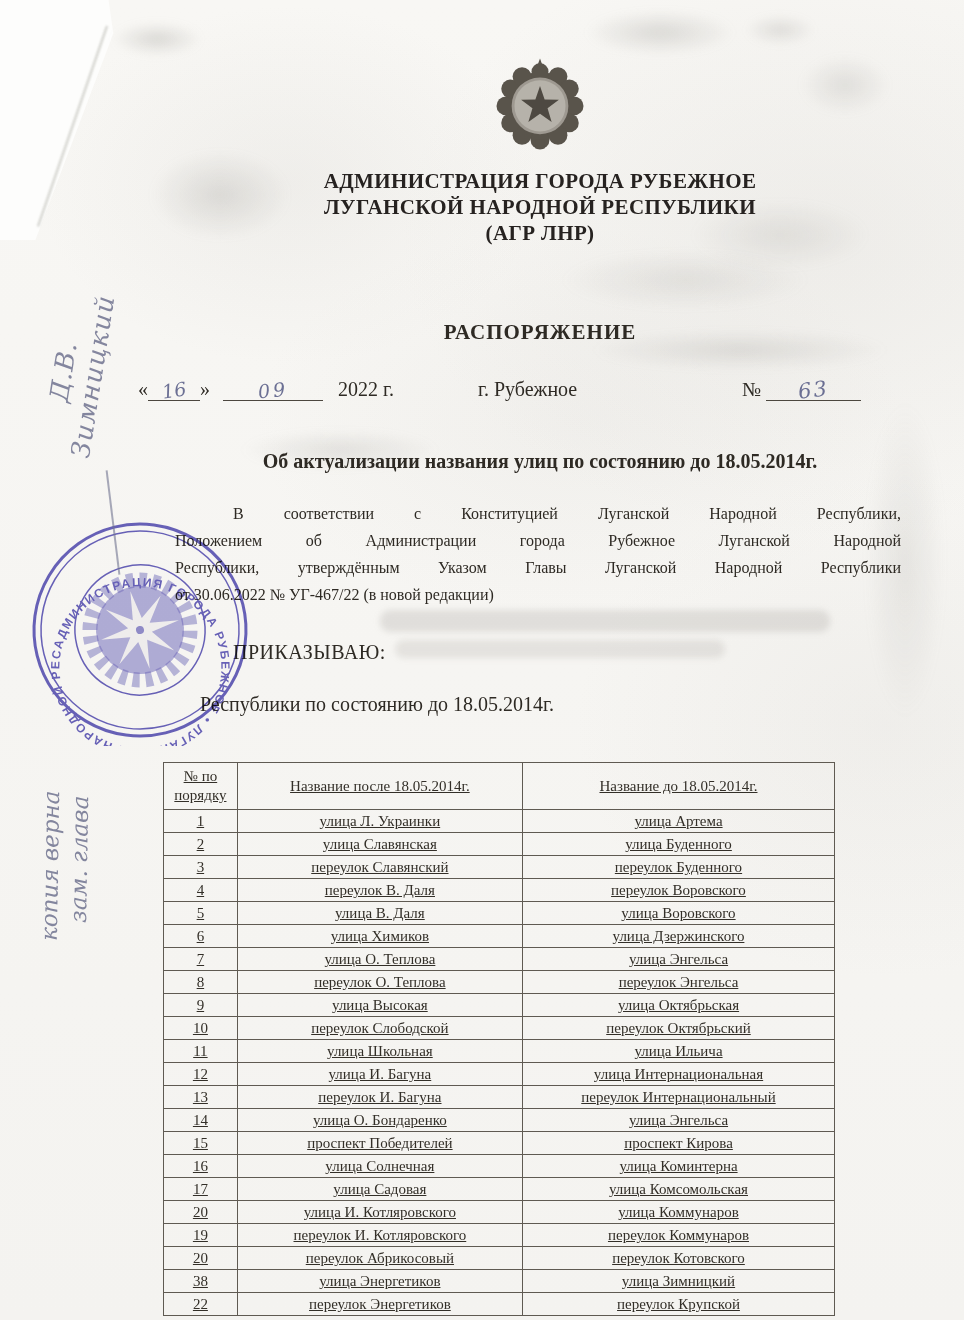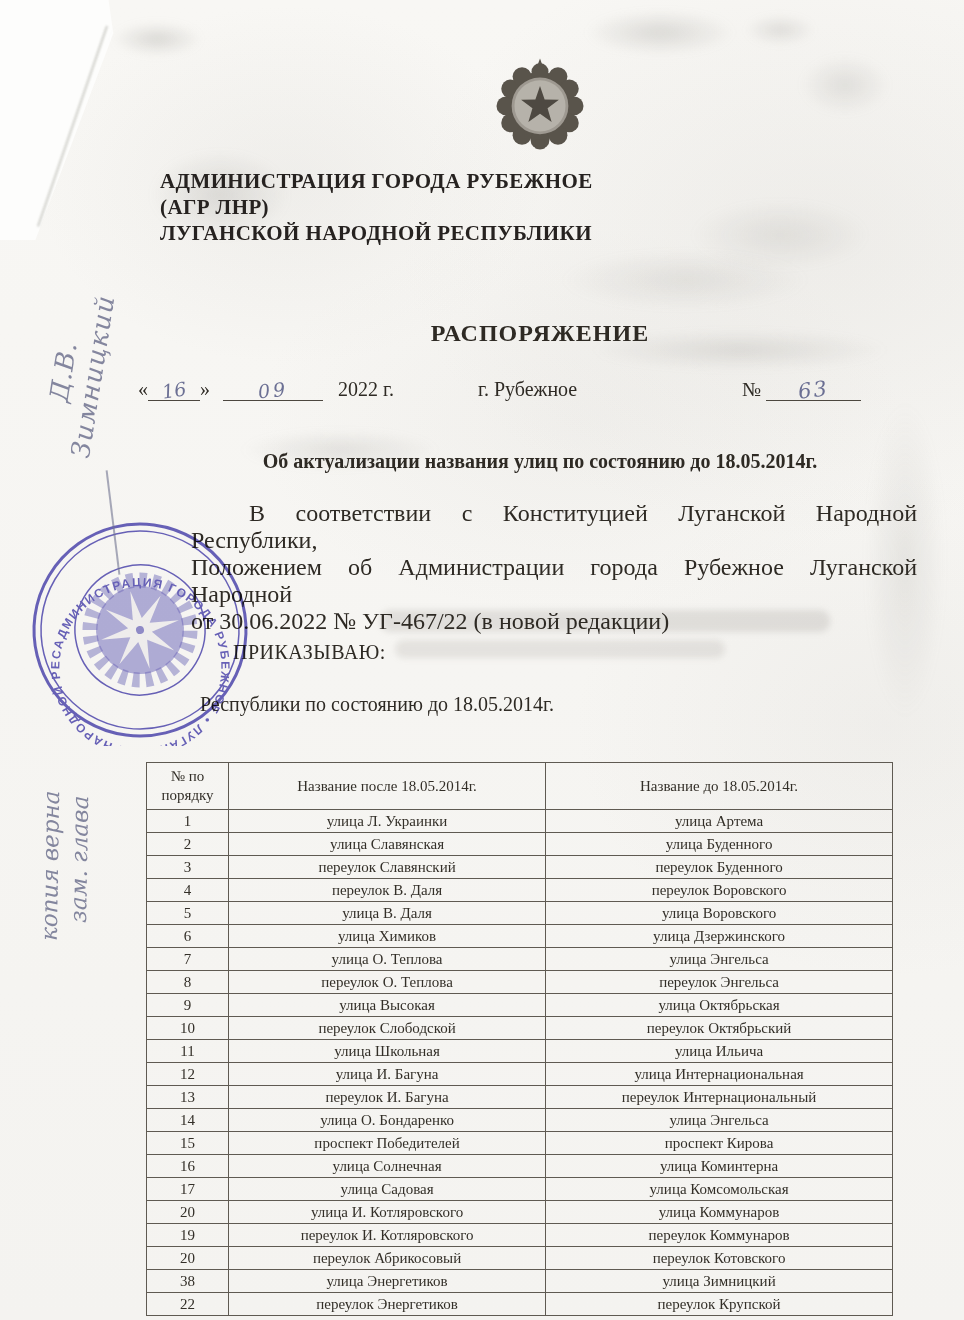--- a/index.html
+++ b/index.html
@@ -25,7 +25,7 @@
   #emblem{left:488px;top:56px;width:104px;height:96px;opacity:.93;}
 
   
-  .org{left:160px;top:168px;width:760px;text-align:left;font-weight:bold;
+  .org{left:160px;top:168px;width:760px;text-align:center;font-weight:bold;
        font-size:21px;line-height:26px;letter-spacing:.4px;color:#262220;}
   .doc-type{left:160px;top:320px;width:760px;text-align:center;font-weight:bold;
        font-size:24px;letter-spacing:1px;}

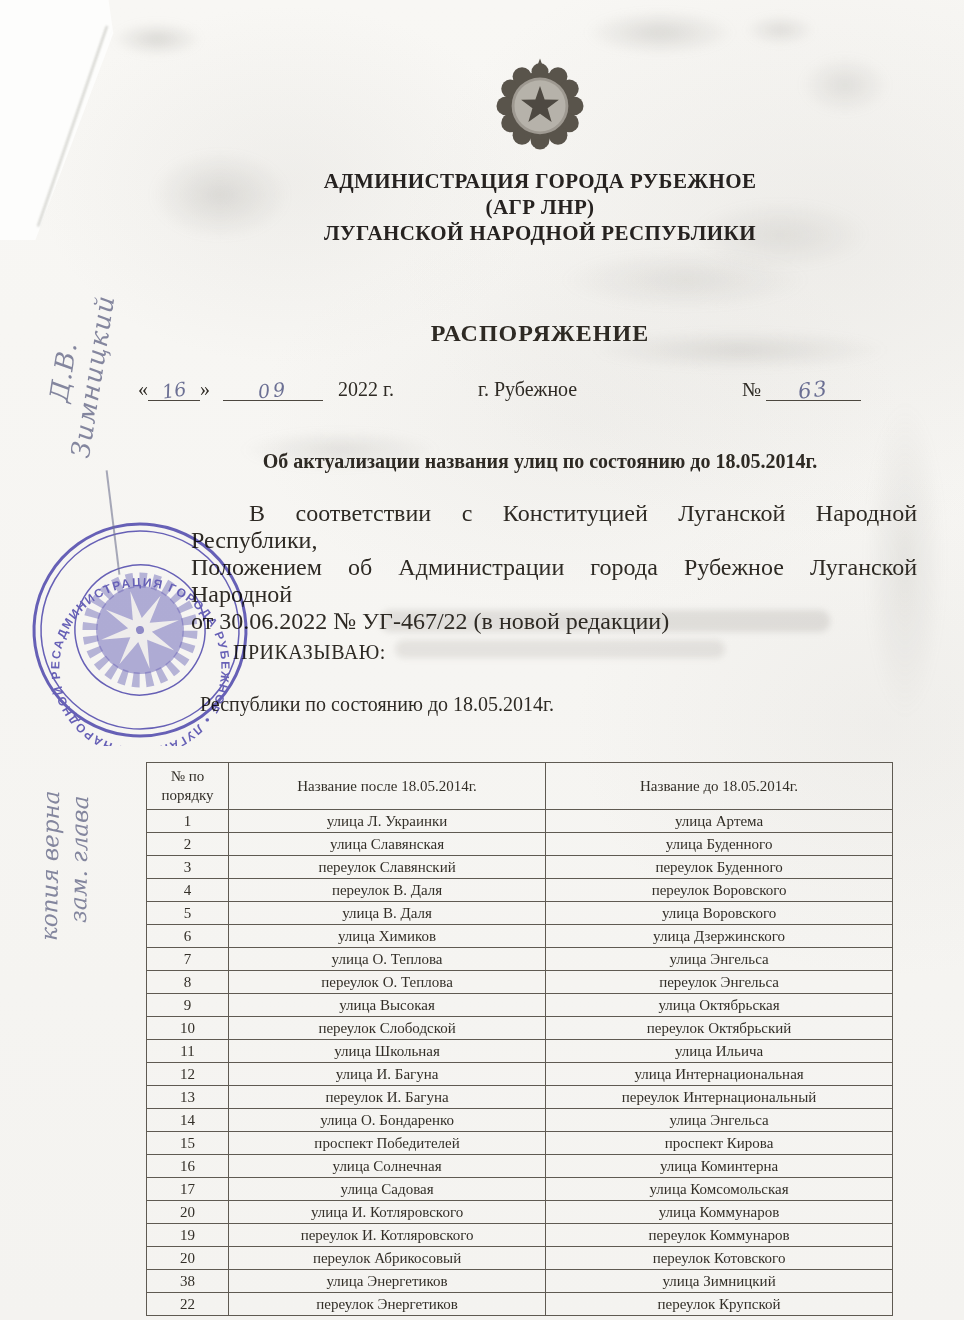--- a/index.html
+++ b/index.html
@@ -124,8 +124,8 @@
 
   <div class="abs org">
     <div>АДМИНИСТРАЦИЯ ГОРОДА РУБЕЖНОЕ</div>
+    <div>ЛУГАНСКОЙ НАРОДНОЙ РЕСПУБЛИКИ</div>
     <div>(АГР ЛНР)</div>
-    <div>ЛУГАНСКОЙ НАРОДНОЙ РЕСПУБЛИКИ</div>
   </div>
 
   <div class="abs doc-type">РАСПОРЯЖЕНИЕ</div>

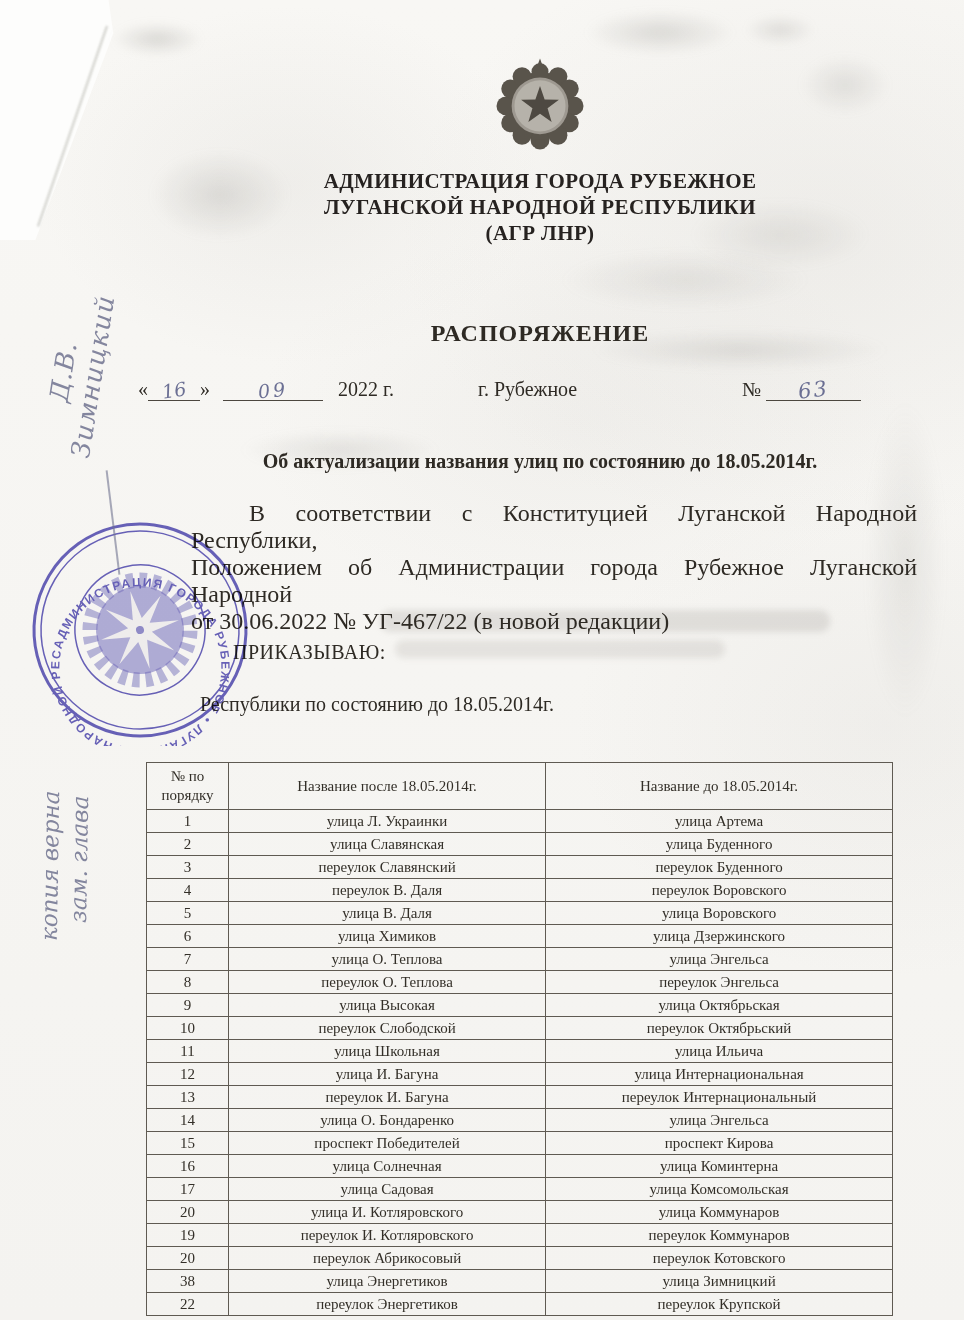--- a/index.html
+++ b/index.html
@@ -28,7 +28,7 @@
   .org{left:160px;top:168px;width:760px;text-align:center;font-weight:bold;
        font-size:21px;line-height:26px;letter-spacing:.4px;color:#262220;}
   .doc-type{left:160px;top:320px;width:760px;text-align:center;font-weight:bold;
-       font-size:24px;letter-spacing:1px;}
+       font-size:21px;letter-spacing:1px;}
 
   
   .dateline{top:378px;font-size:20px;}

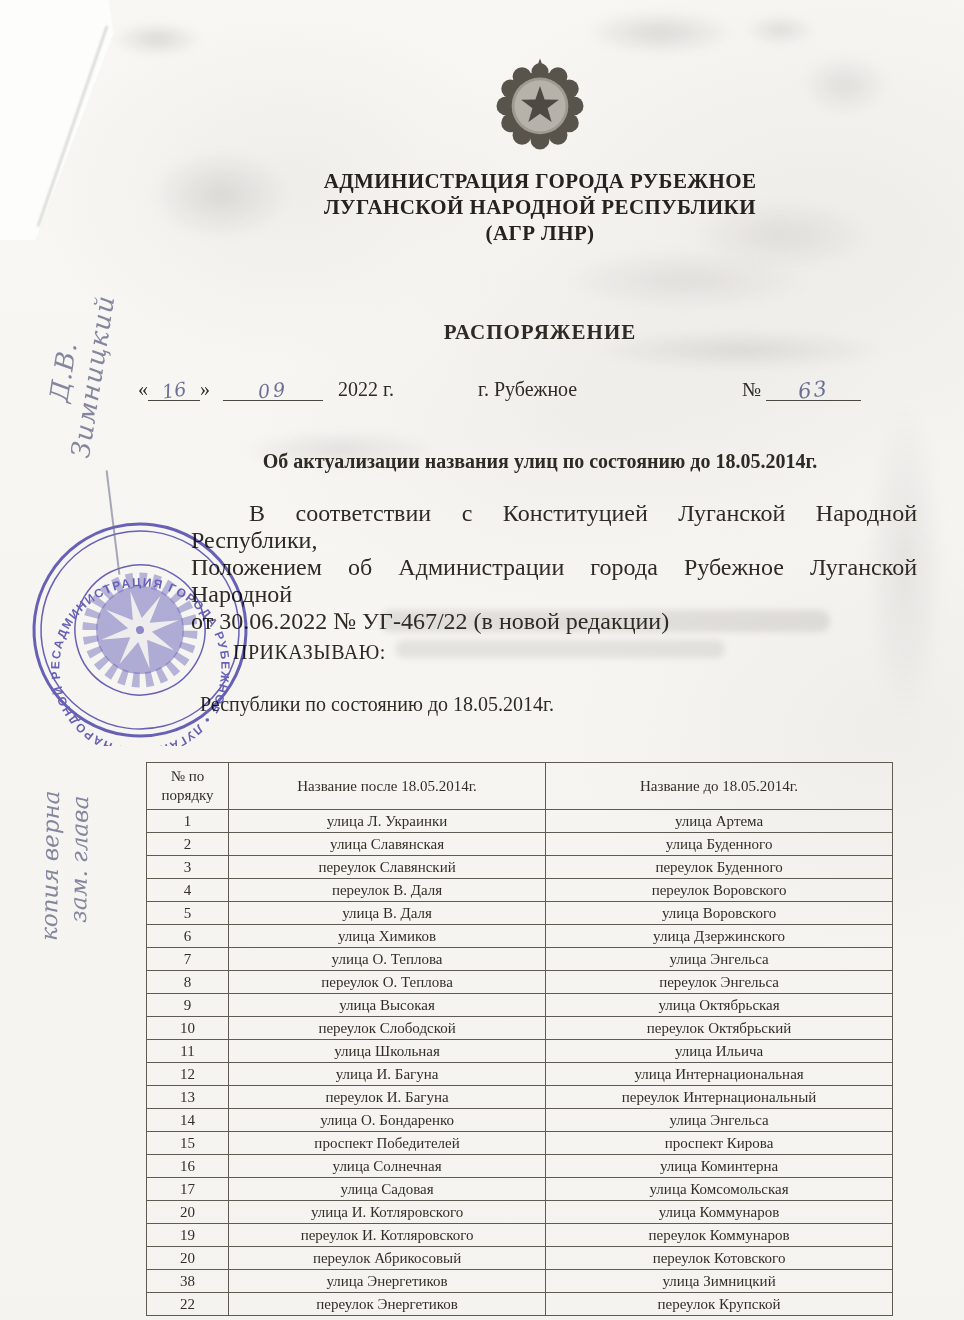--- a/index.html
+++ b/index.html
@@ -44,7 +44,7 @@
 
   .subject{left:150px;top:450px;width:780px;text-align:center;font-weight:bold;font-size:20px;}
 
-  .preamble{left:175px;top:500px;width:726px;font-size:24px;line-height:27px;margin-left:16px;}
+  .preamble{left:175px;top:500px;width:726px;font-size:16px;line-height:27px;}
   .preamble .ln{text-align:justify;text-align-last:justify;white-space:normal;}
   .preamble .ln:first-child{text-indent:58px;}
   .preamble .ln:last-child{text-align-last:left;}

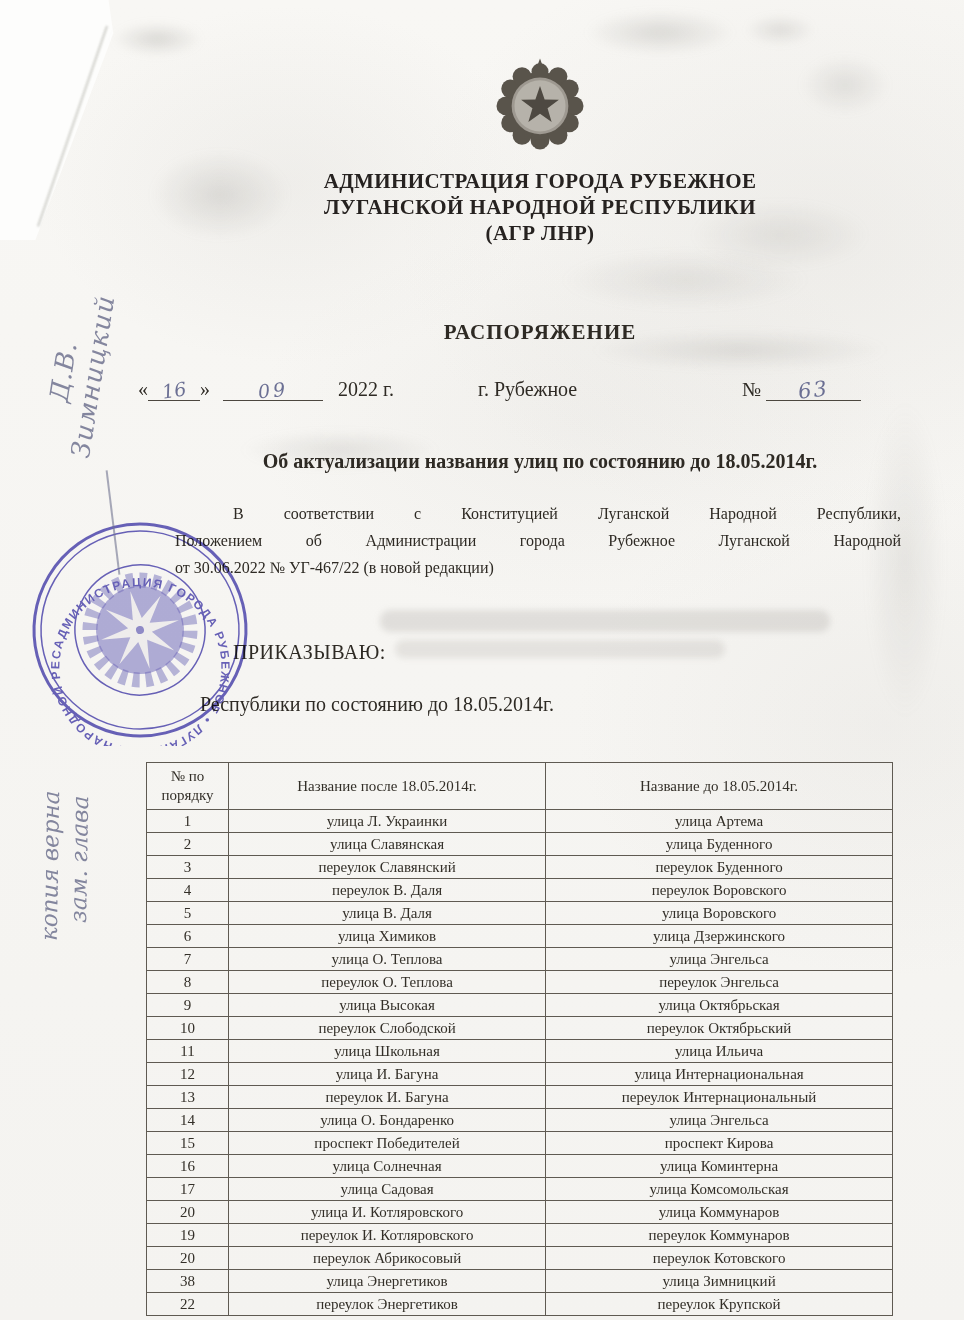--- a/index.html
+++ b/index.html
@@ -147,6 +147,7 @@
 
   <div class="ln">В соответствии с Конституцией Луганской Народной Республики,</div>
       <div class="ln">Положением об Администрации города Рубежное Луганской Народной</div>
+      <div class="ln">Республики, утверждённым Указом Главы Луганской Народной Республики</div>
       <div class="ln">от 30.06.2022 № УГ-467/22 (в новой редакции)</div>
     </div>
 

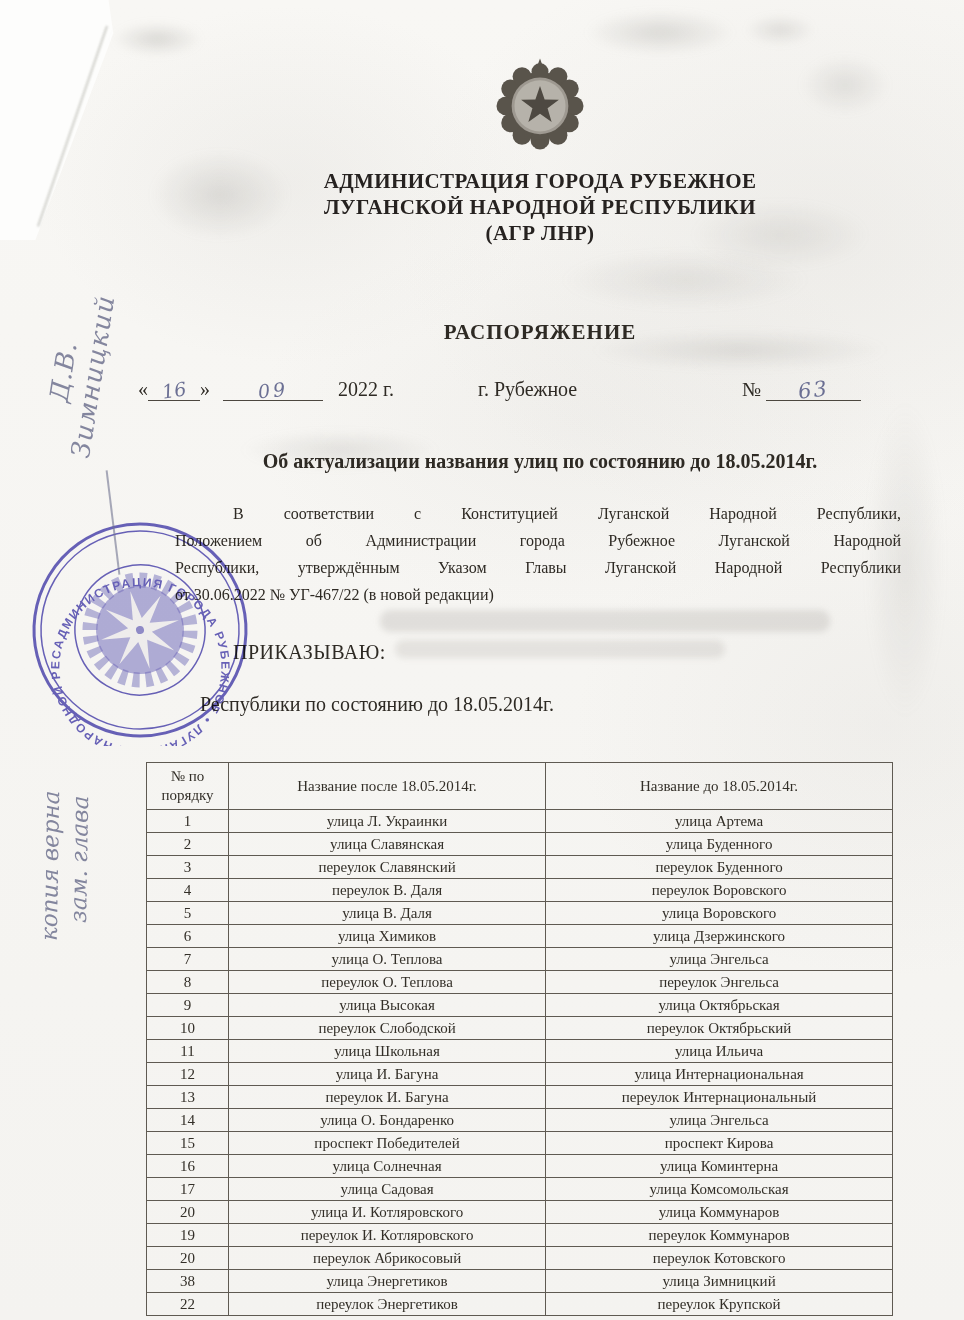--- a/index.html
+++ b/index.html
@@ -57,8 +57,8 @@
   .item1 .ln:last-child{text-align-last:left;}
 
   
-  #rename-table{left:146px;top:762px;width:747px;border-collapse:collapse;
-      font-size:15px;color:#332f28;}
+  #rename-table{left:163px;top:762px;width:672px;border-collapse:collapse;
+      font-size:15px;color:#332f28;text-decoration:underline;}
   #rename-table th,#rename-table td{border:1px solid #5f5a52;text-align:center;
       padding:1px 4px;line-height:20px;font-weight:normal;}
   #rename-table th{height:44px;line-height:19px;}

